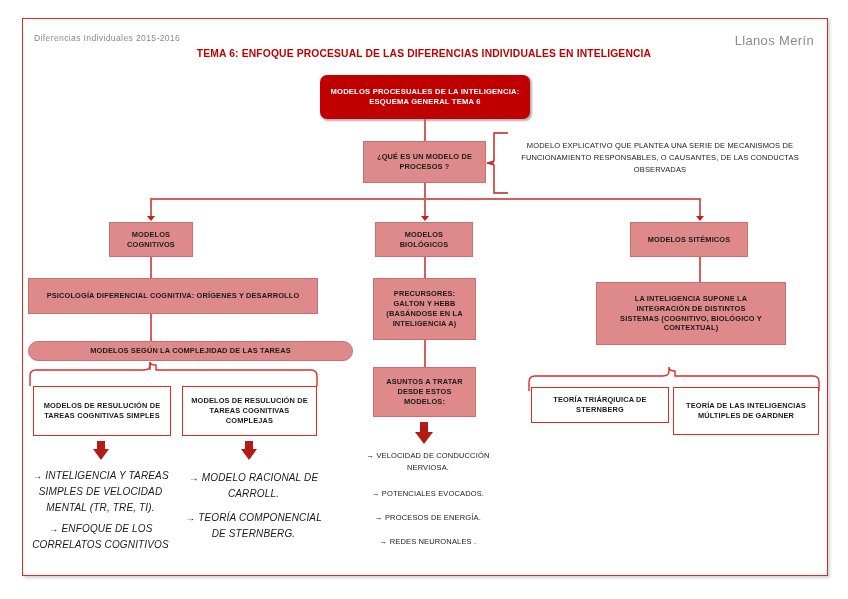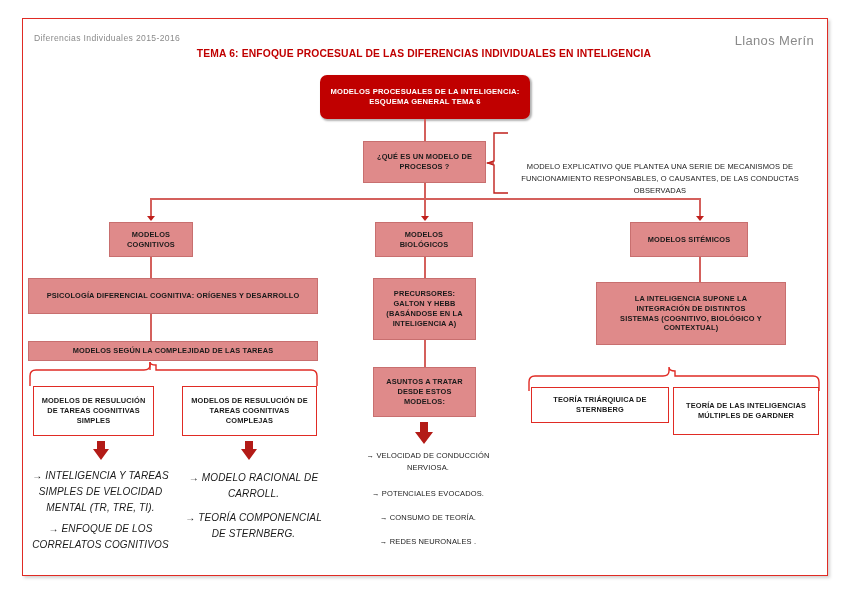--- a/index.html
+++ b/index.html
@@ -99,7 +99,7 @@
     <line x1="8" y1="31" x2="1" y2="31" stroke="#c0201c" stroke-width="1.4"></line>
   </svg>
 
-  <div class="txt" style="left:505px;top:140px;width:310px;margin-top:21px;">
+  <div class="txt" style="left:505px;top:140px;width:310px;">
     <span>MODELO EXPLICATIVO QUE PLANTEA UNA SERIE DE MECANISMOS DE FUNCIONAMIENTO RESPONSABLES, O CAUSANTES, DE LAS CONDUCTAS OBSERVADAS</span>
   </div>
 

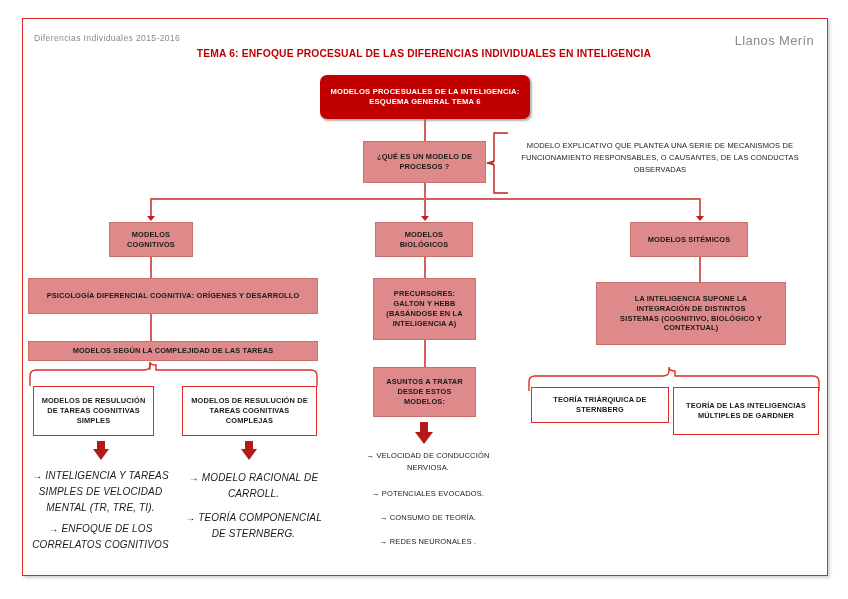--- a/index.html
+++ b/index.html
@@ -124,7 +124,7 @@
     <span>PSICOLOGÍA DIFERENCIAL COGNITIVA: ORÍGENES Y DESARROLLO</span>
   </div>
   <div class="ln ln-v" style="left:150px;top:314px;height:27px;"></div>
-  <div class="box box-pink" style="left:28px;top:341px;width:290px;height:20px;padding:0 8px;">
+  <div class="box box-pink" style="left:28px;top:341px;width:325px;height:20px;padding:0 8px;border-radius:10px;">
     <span>MODELOS SEGÚN LA COMPLEJIDAD DE LAS TAREAS</span>
   </div>
 

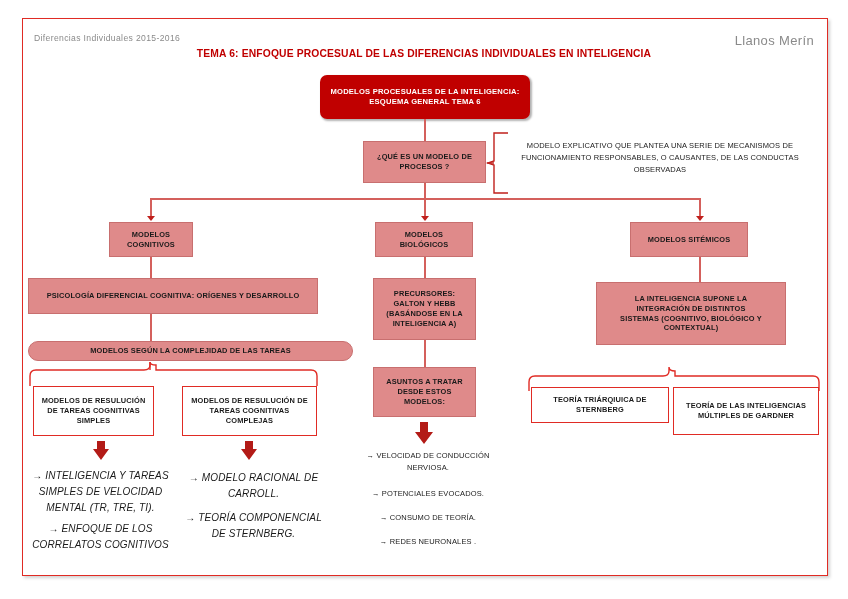--- a/index.html
+++ b/index.html
@@ -133,7 +133,7 @@
     <path d="M122,1 L122,9" fill="none" stroke="#e02b24" stroke-width="1.4"></path>
   </svg>
 
-  <div class="box box-white" style="left:33px;top:386px;width:121px;height:50px;padding:0 5px;">
+  <div class="box box-white" style="left:33px;top:386px;width:138px;height:50px;padding:0 5px;">
     <span>MODELOS DE RESULUCIÓN DE TAREAS COGNITIVAS SIMPLES</span>
   </div>
   <div class="bigarrow" style="left:92px;top:441px;">

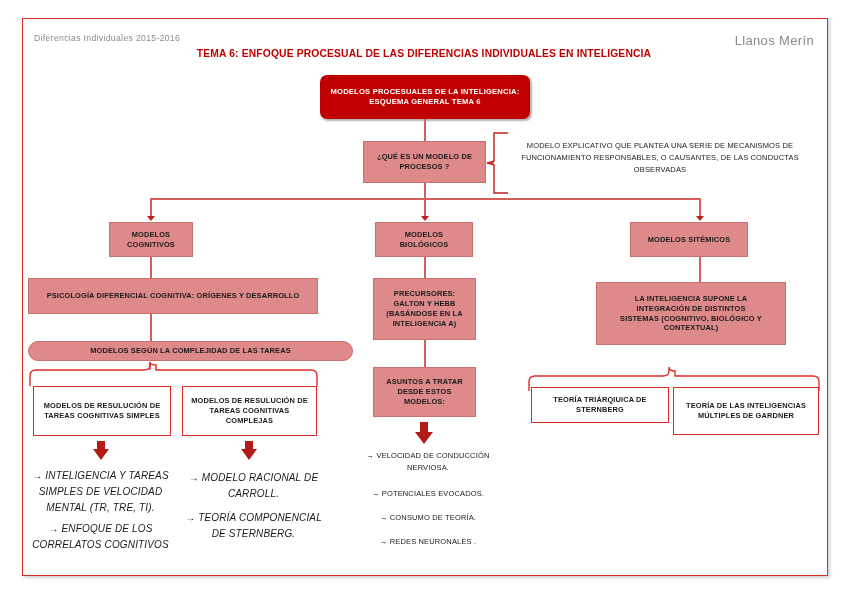--- a/index.html
+++ b/index.html
@@ -186,7 +186,7 @@
     <span>→ POTENCIALES EVOCADOS.</span>
   </div>
   <div class="txt" style="left:348px;top:512px;width:160px;">
-    <span>→ CONSUMO DE TEORÍA.</span>
+    <span>→ PROCESOS DE ENERGÍA.</span>
   </div>
   <div class="txt" style="left:348px;top:536px;width:160px;">
     <span>→ REDES NEURONALES .</span>

